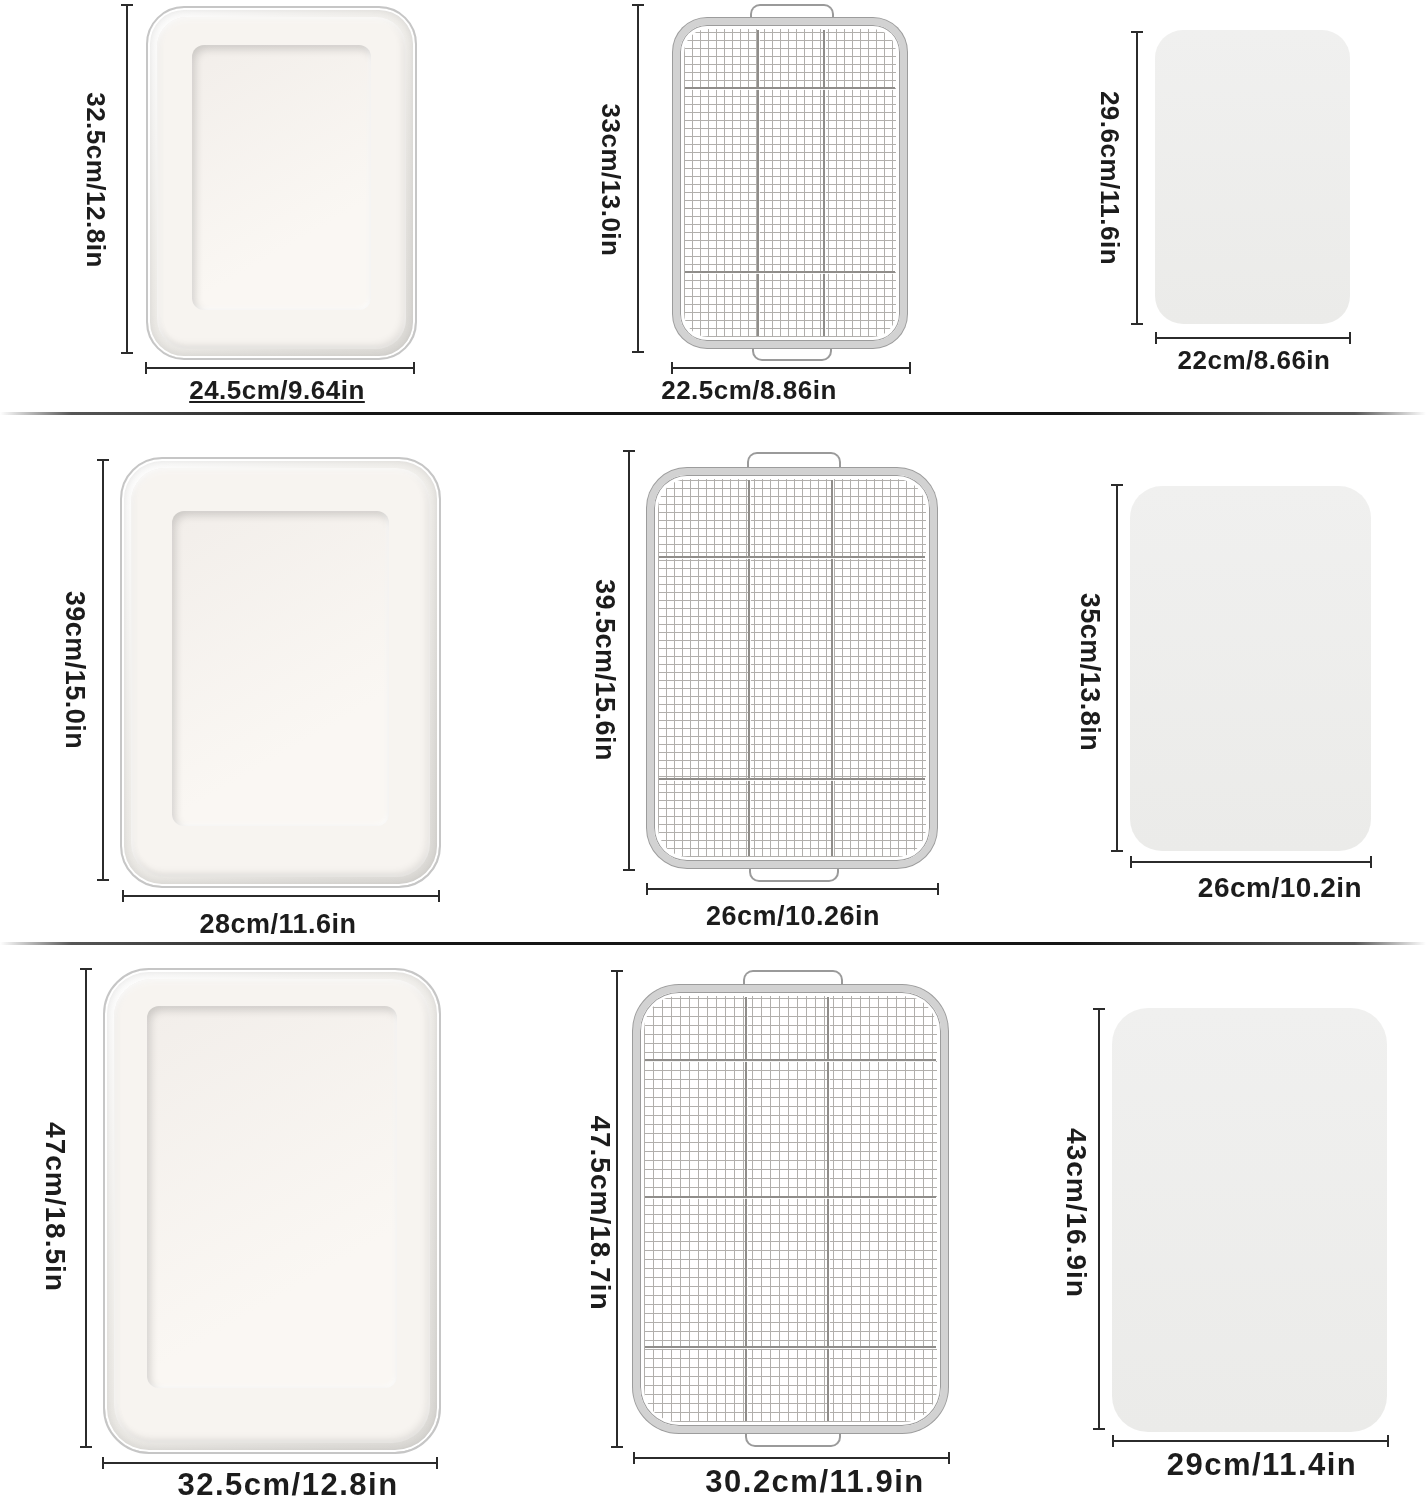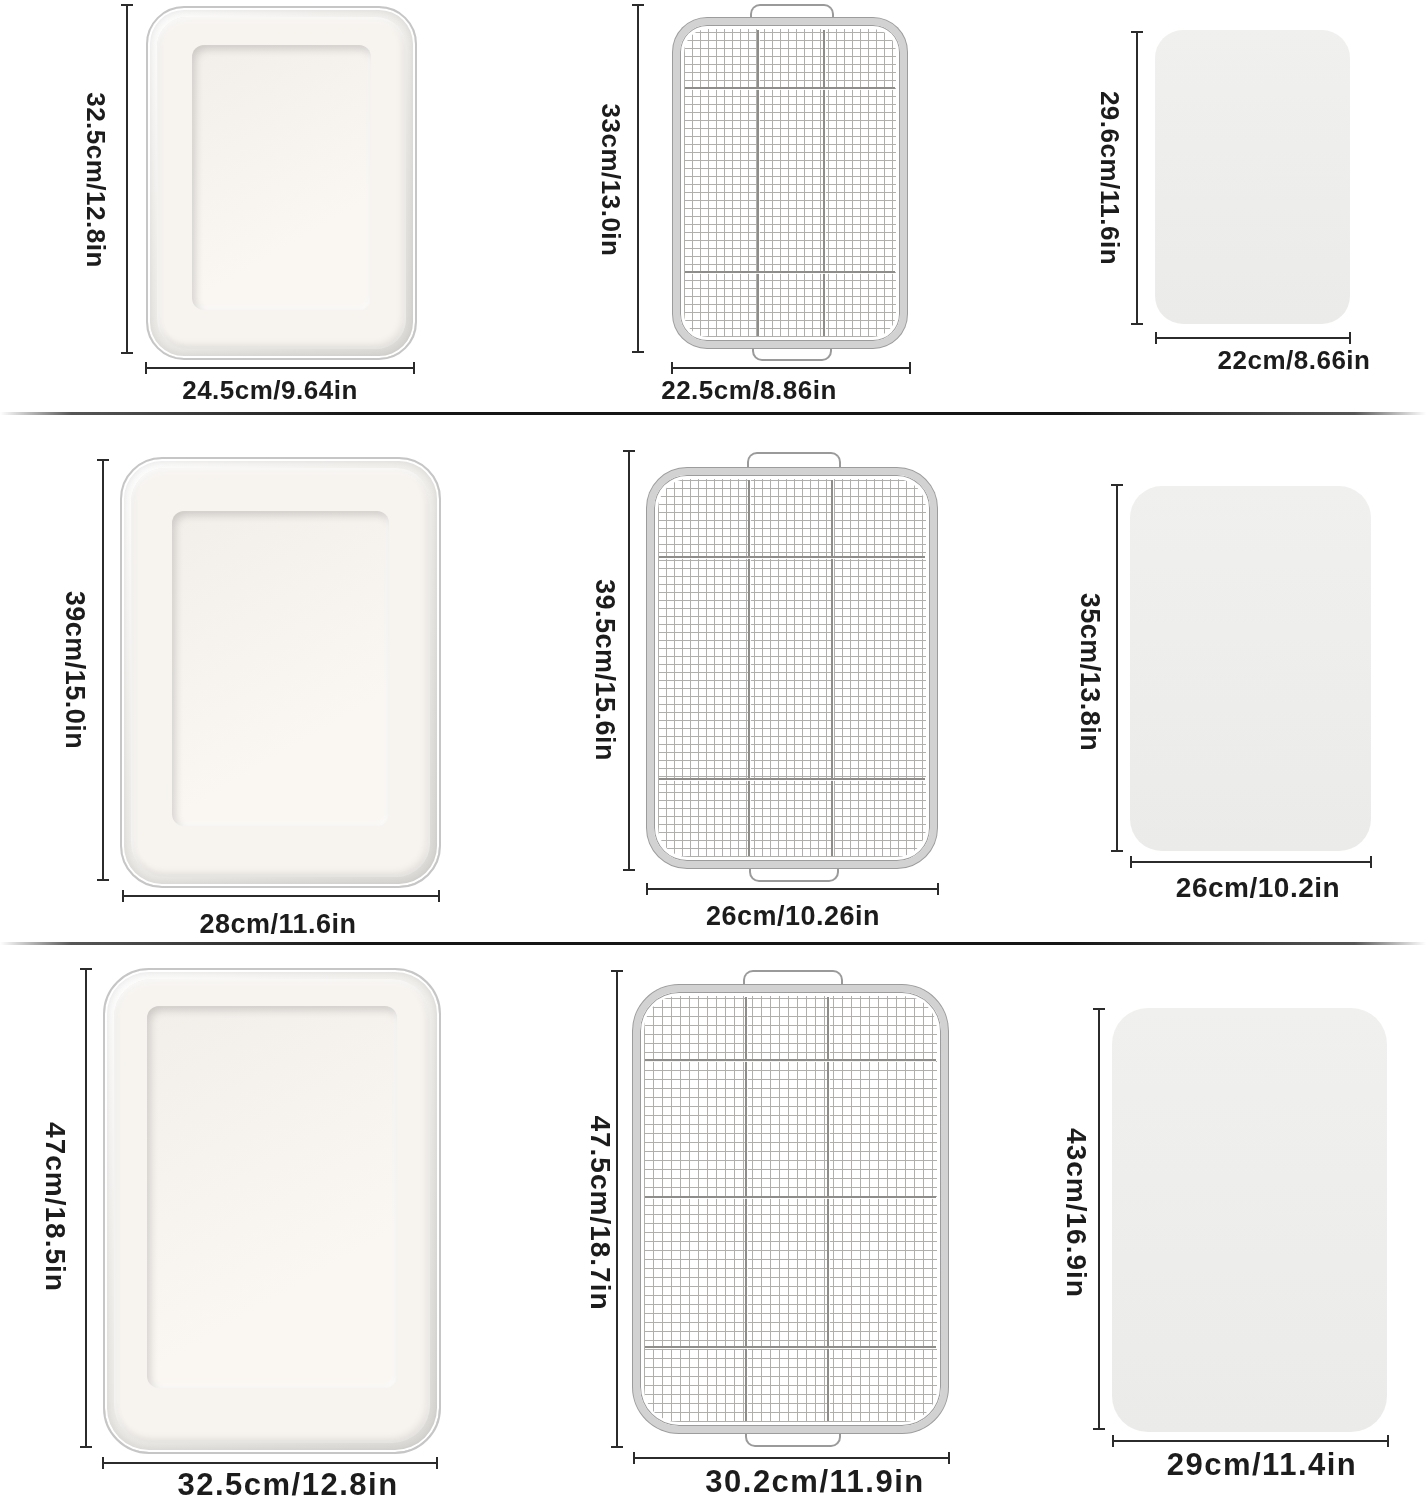--- a/index.html
+++ b/index.html
@@ -136,7 +136,7 @@
     <div class="vdim" style="left:1136px; top:31px; height:294px;"></div>
     <div class="vlabel fs1" style="left:1110px; top:178px;">29.6cm/11.6in</div>
     <div class="hdim" style="left:1155px; top:337px; width:196px;"></div>
-    <div class="hlabel fs1" style="left:1294px; top:360px;">22cm/8.66in</div>
+    <div class="hlabel fs1" style="left:1254px; top:360px;">22cm/8.66in</div>
   </div>
 
   <div class="divider" style="top:412px;"></div>

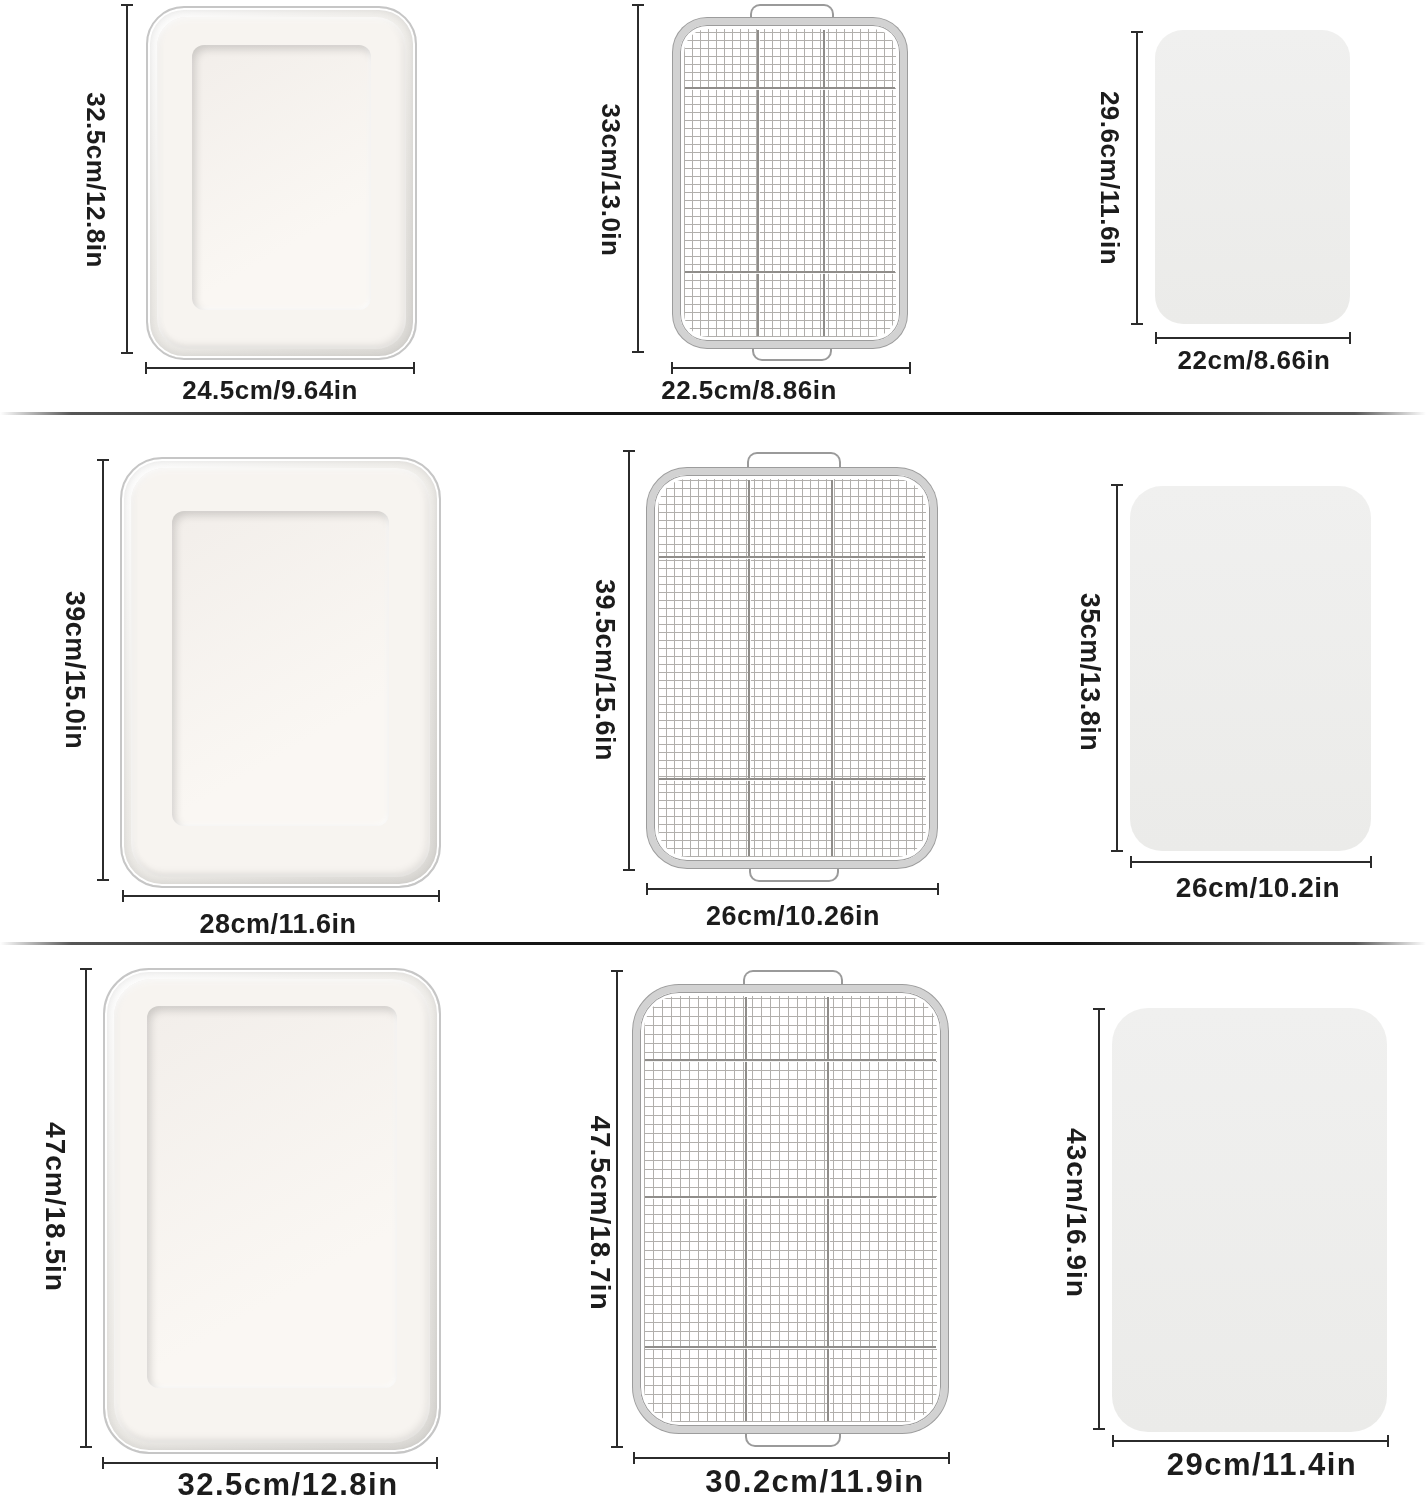--- a/index.html
+++ b/index.html
@@ -110,7 +110,7 @@
     <div class="vdim" style="left:126px; top:4px; height:350px;"></div>
     <div class="vlabel fs1" style="left:96px; top:180px;">32.5cm/12.8in</div>
     <div class="hdim" style="left:145px; top:367px; width:270px;"></div>
-    <div class="hlabel fs1" style="left:270px; top:390px;">24.5cm/9.64in</div>
+    <div class="hlabel fs1" style="left:277px; top:390px;text-decoration:underline;">24.5cm/9.64in</div>
   </div>
 
   <div>

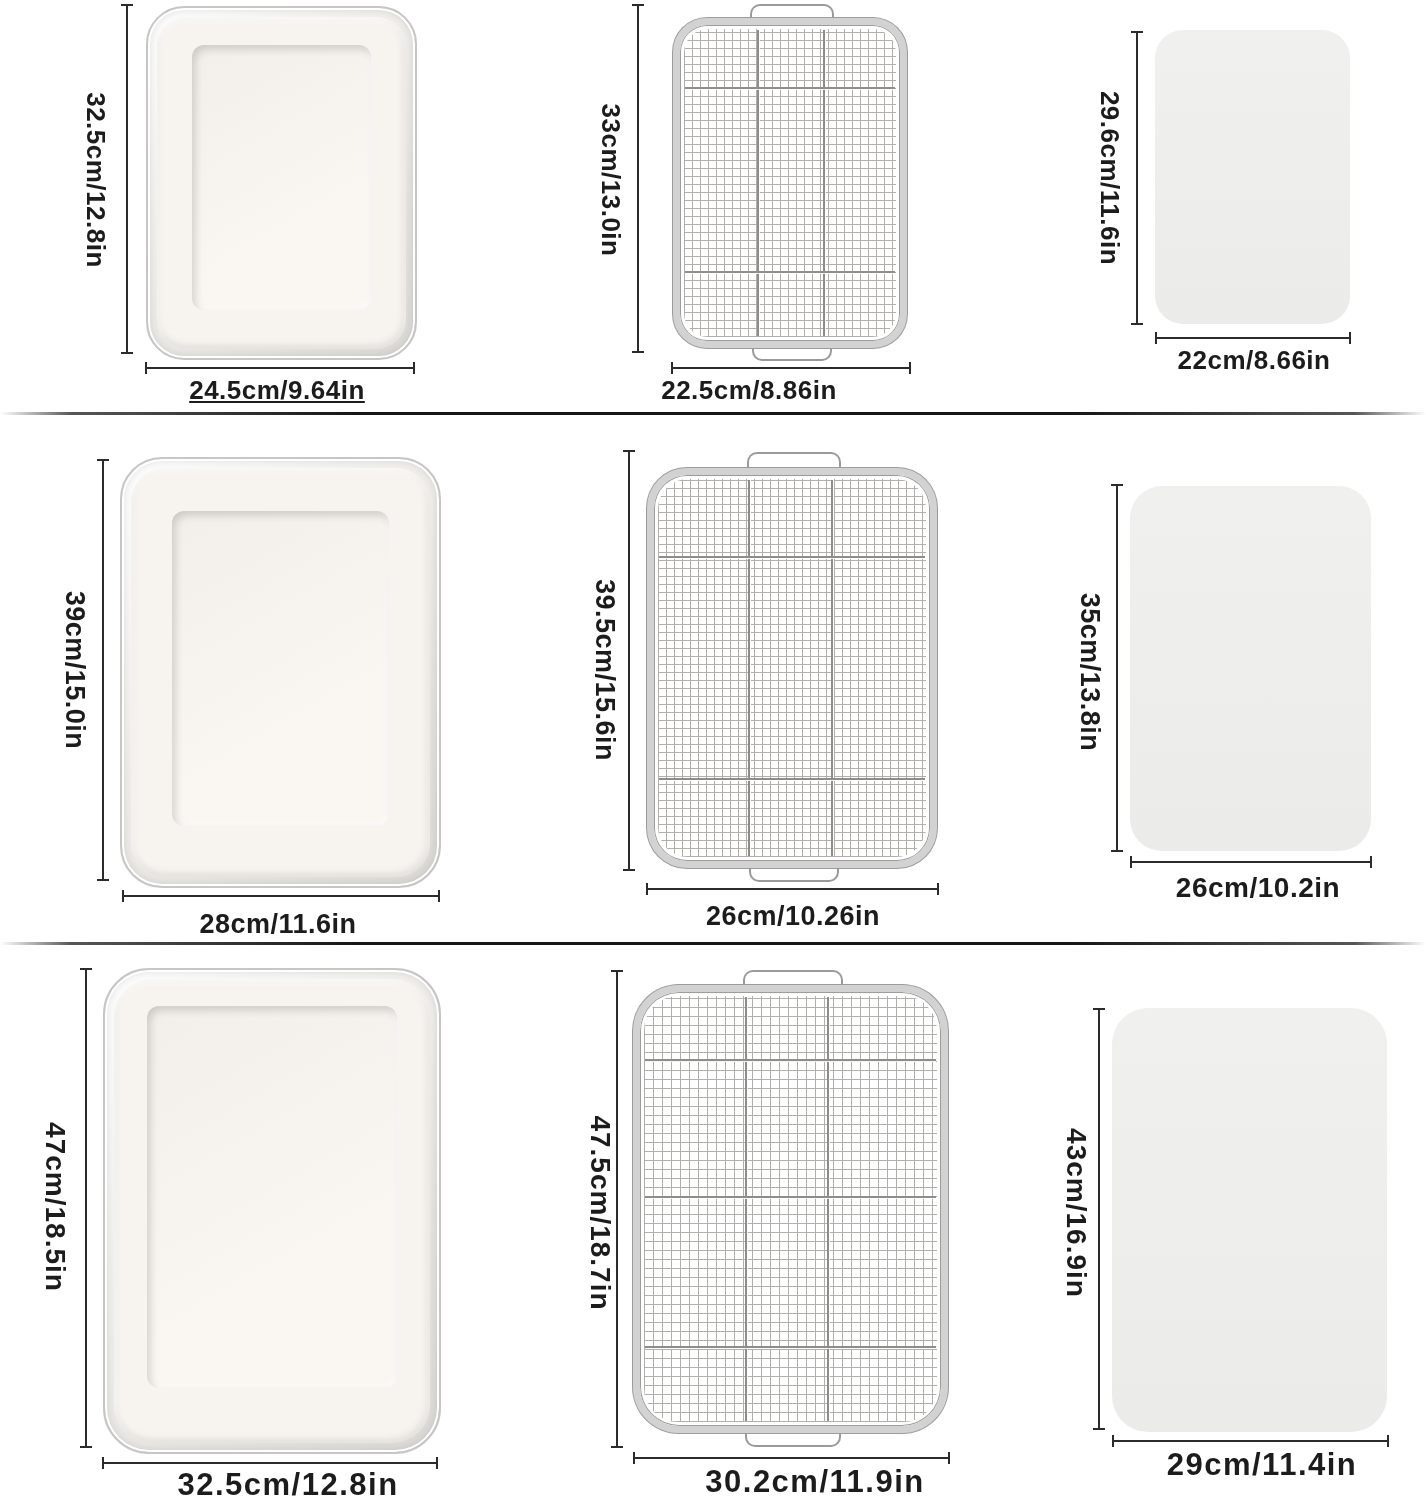--- a/index.html
+++ b/index.html
@@ -33,7 +33,7 @@
   .vlabel { writing-mode:vertical-rl; }
   .fs1 { font-size:26px; letter-spacing:0.5px; }
   .fs2 { font-size:27px; letter-spacing:0.5px; }
-  .fs2b{ font-size:28px; letter-spacing:0.5px; }
+  .fs2b{ font-size:28px; letter-spacing:0.5px;margin-left:22px; }
   .fs3 { font-size:31px; letter-spacing:1.5px; }
   .fs3v{ font-size:28px; letter-spacing:1px; }
 

